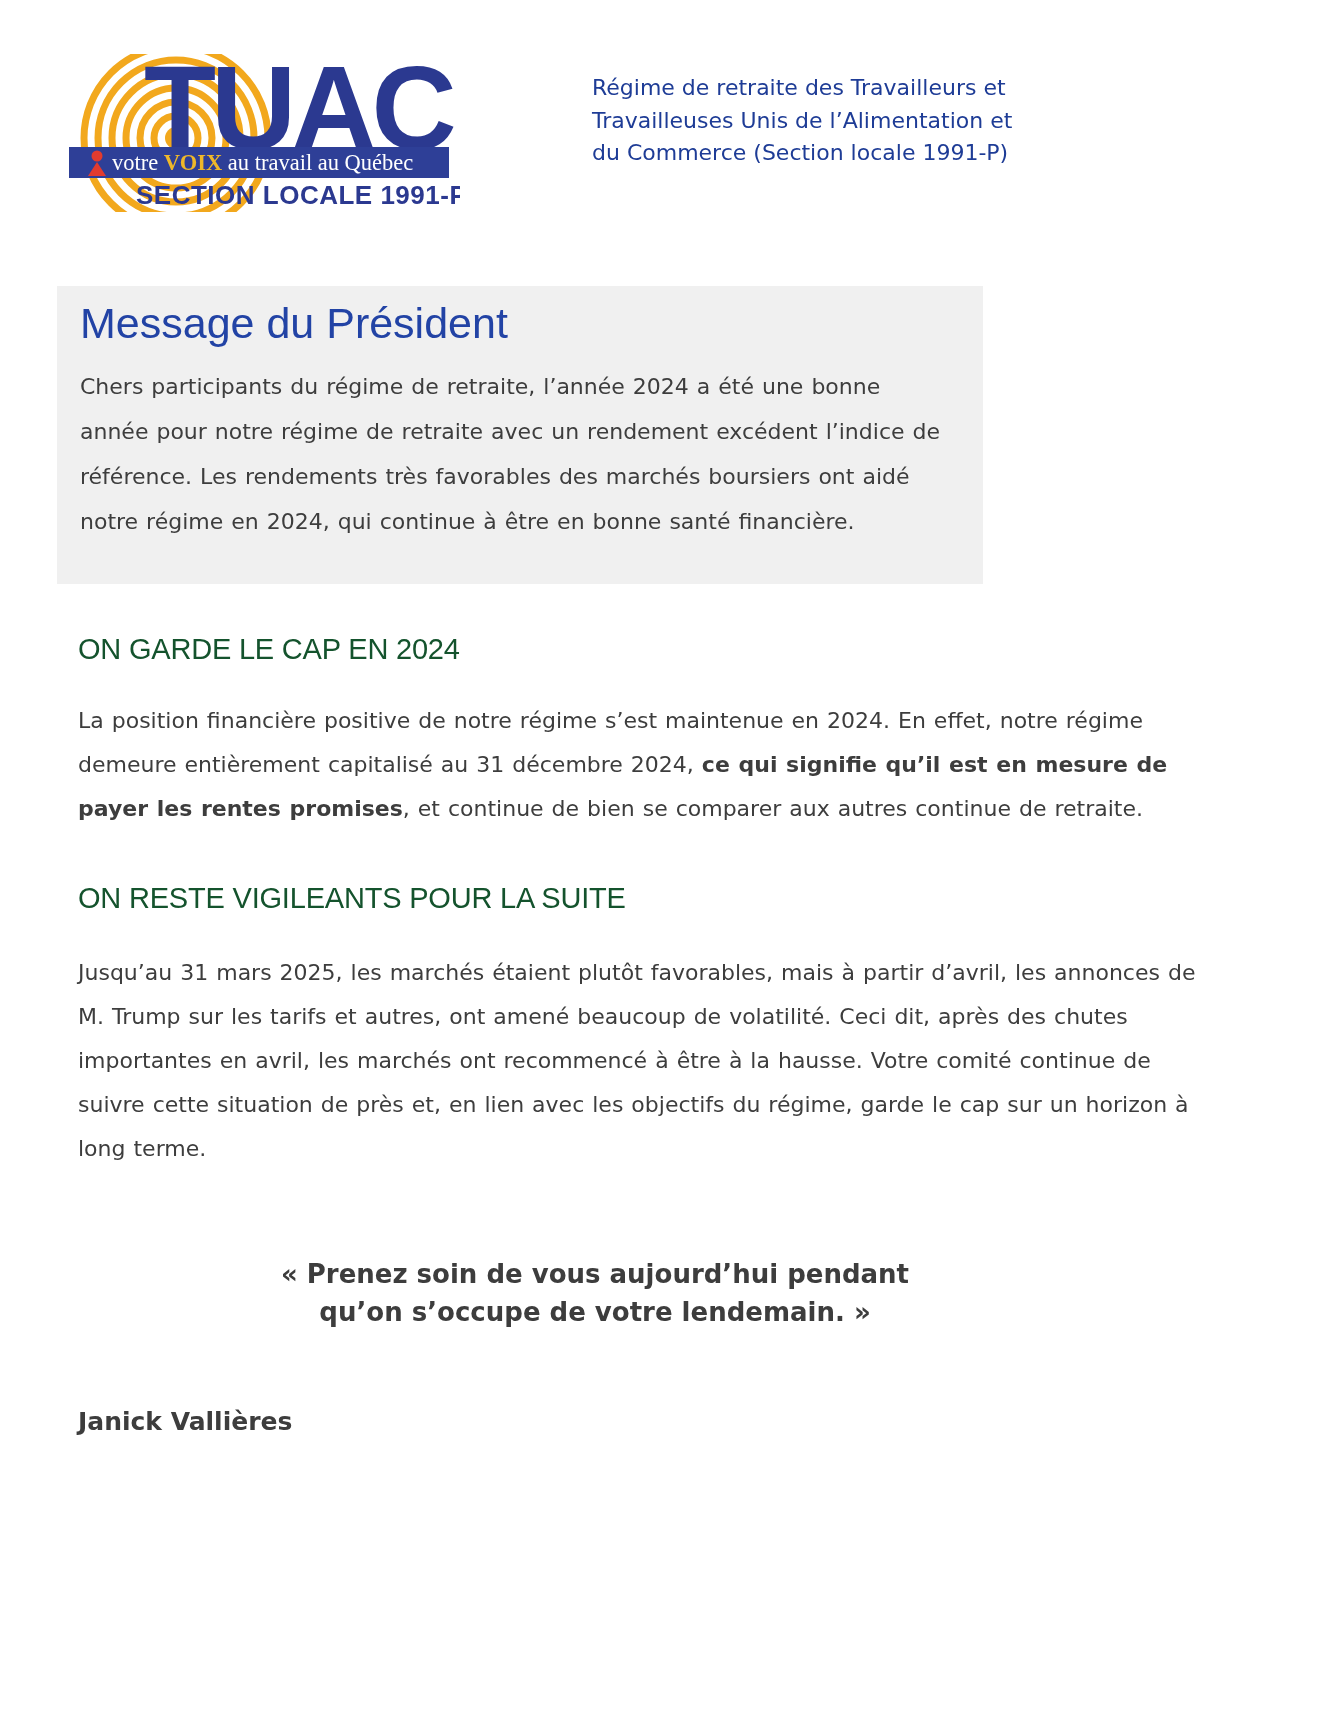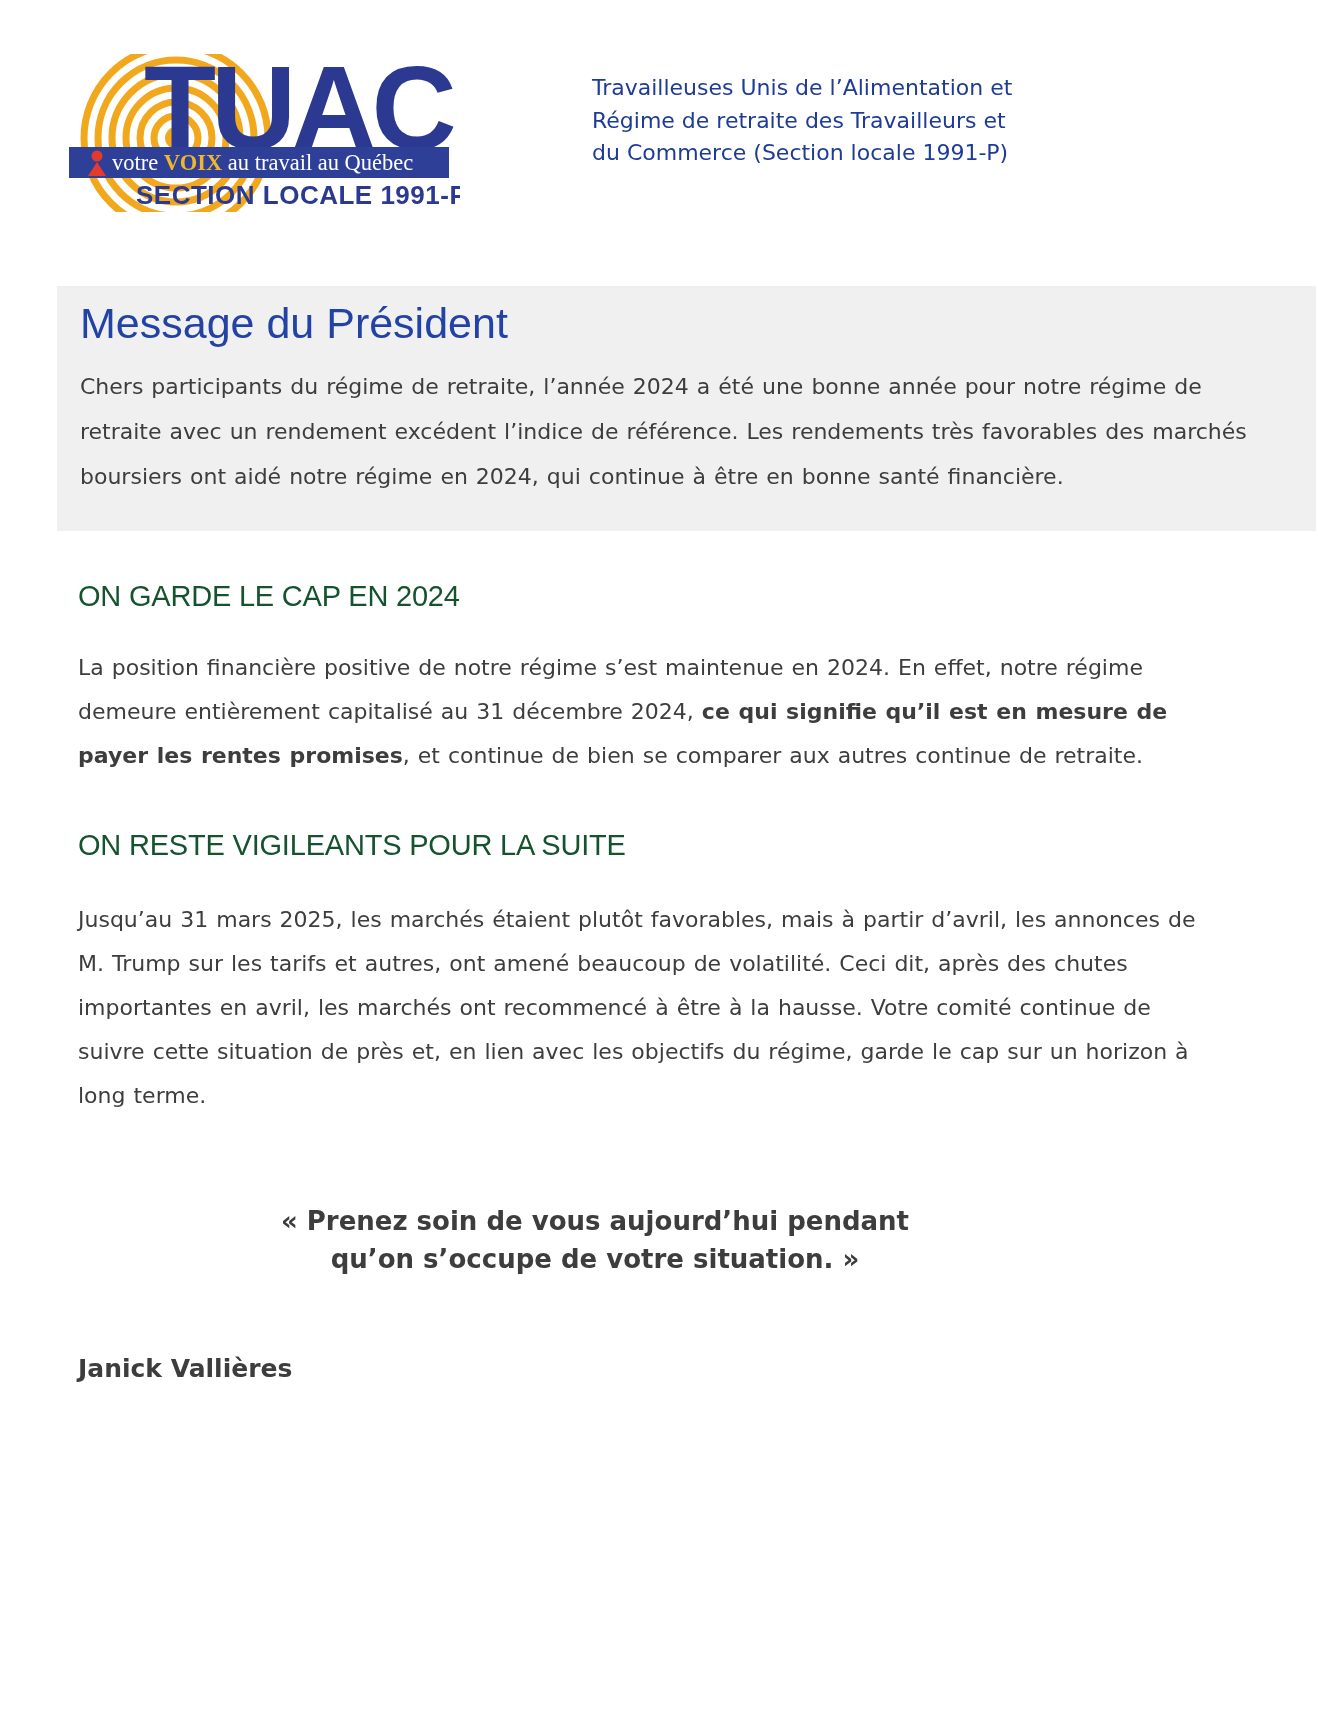--- a/index.html
+++ b/index.html
@@ -108,8 +108,8 @@
     </svg>
 
     <div class="org-block">
+      <div>Régime de retraite des Travailleurs et</div>
       <div>Travailleuses Unis de l’Alimentation et</div>
-      <div>Régime de retraite des Travailleurs et</div>
       <div>du Commerce (Section locale 1991-P)</div>
     </div>
   </div>

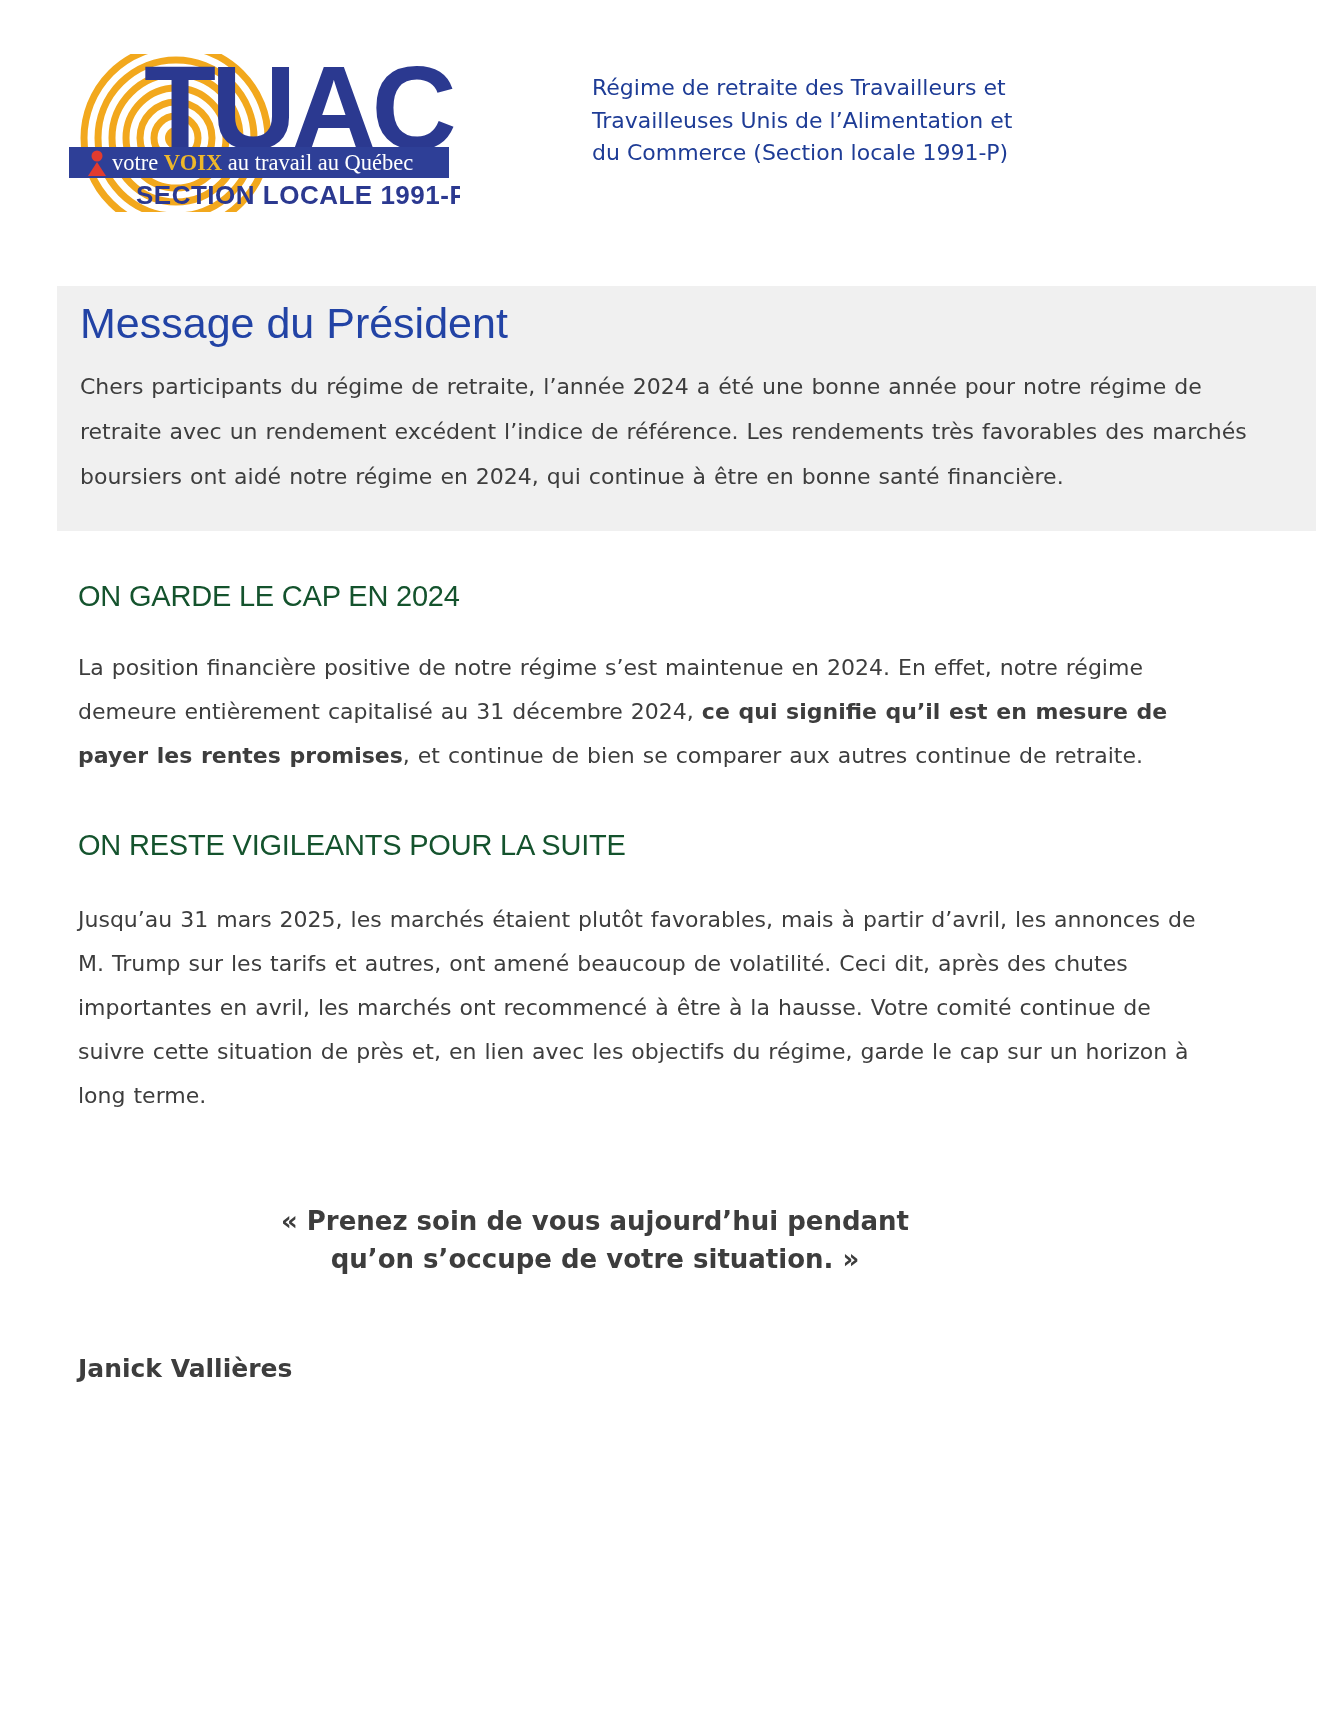--- a/index.html
+++ b/index.html
@@ -29,9 +29,9 @@
   .gray-box{
     box-sizing:border-box;
     margin-left:57px;margin-top:58px;
-    width:1259px;
+    width:926px;
     background:#f0f0f0;
-    padding:12px 30px 32px 23px;
+    padding:12px 30px 40px 23px;
   }
   .message-heading{
     margin:0;

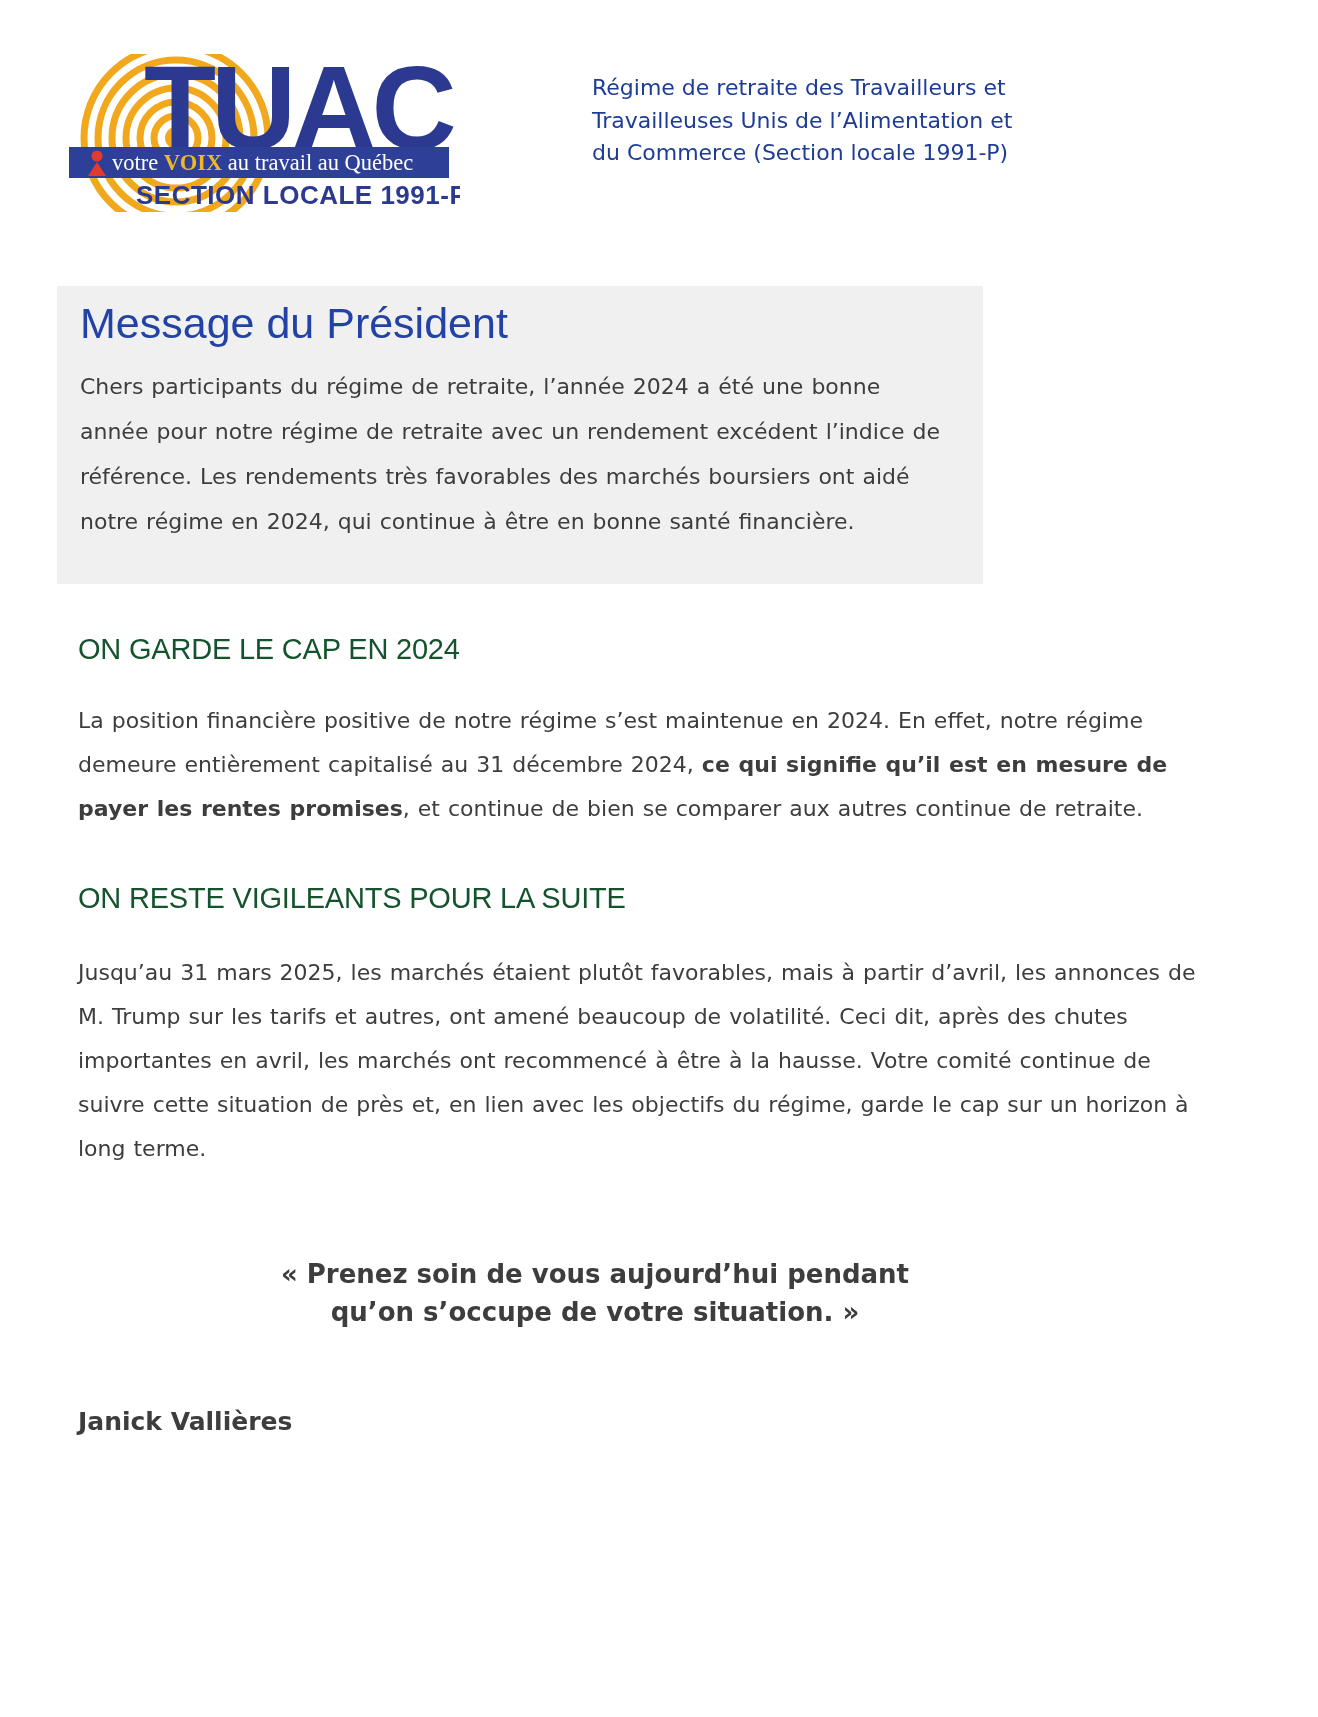--- a/index.html
+++ b/index.html
@@ -130,7 +130,7 @@
 
     <div class="center-col quote">
       <div>« Prenez soin de vous aujourd’hui pendant</div>
-      <div>qu’on s’occupe de votre situation. »</div>
+      <div>qu’on s’occupe de votre lendemain. »</div>
     </div>
 
     <div class="signature">

